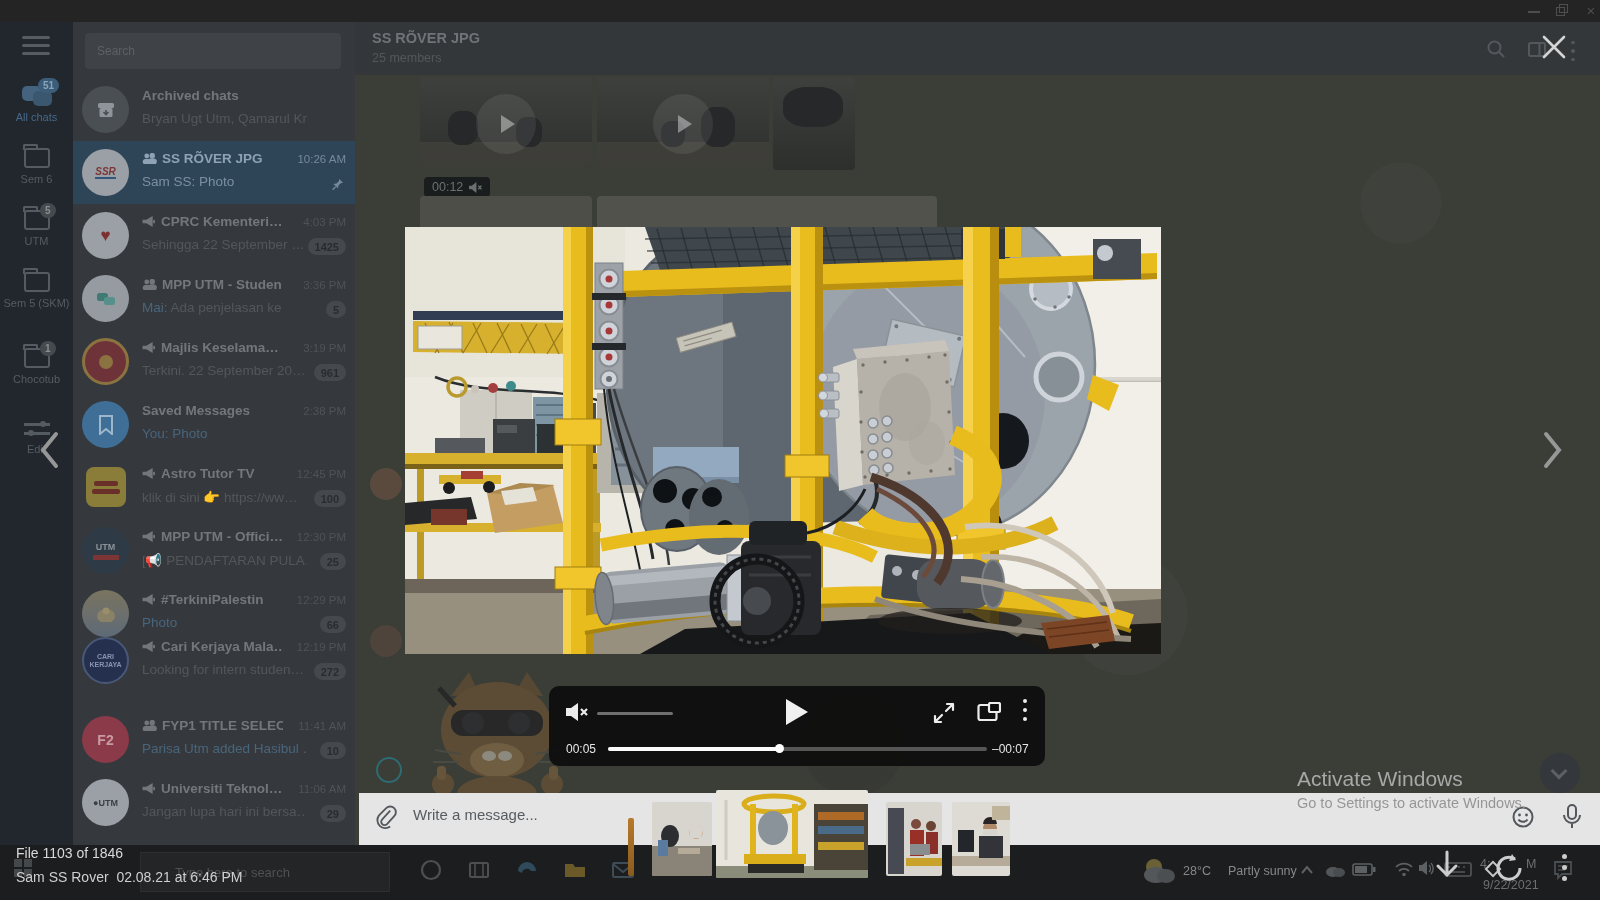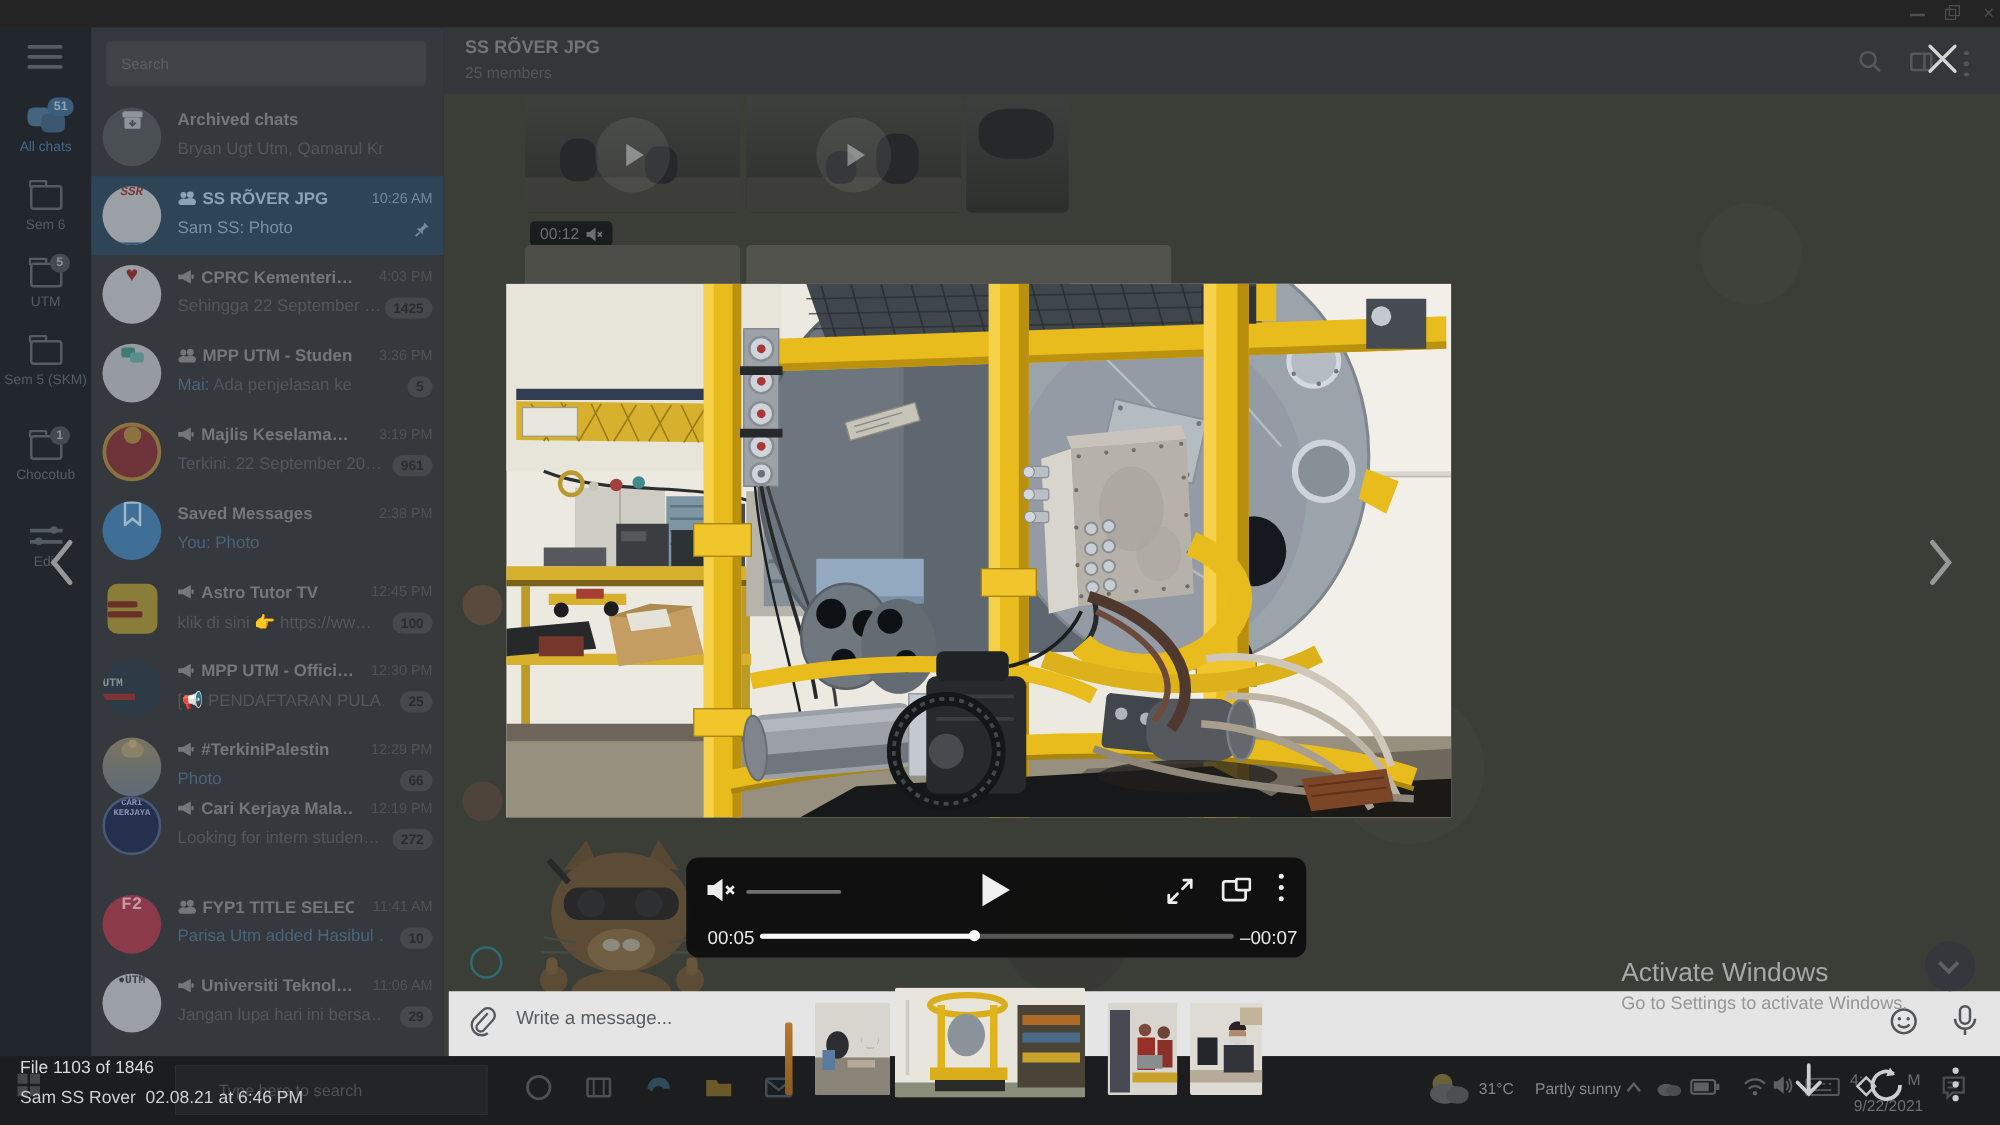--- a/index.html
+++ b/index.html
@@ -46,7 +46,7 @@
   .searchbox::placeholder{color:#5c6167;}
   .crow{position:absolute;left:0;width:282px;height:63px;}
   .crow.sel{background:#2e4558;}
-  .av{position:absolute;left:9px;top:8px;width:47px;height:47px;border-radius:50%;display:flex;justify-content:center;overflow:hidden;font-family:Liberation Mono, monospace;}
+  .av{position:absolute;left:9px;top:8px;width:47px;height:47px;border-radius:50%;display:flex;align-items:center;justify-content:center;overflow:hidden;}
   .rname{position:absolute;left:69px;top:10px;right:72px;display:flex;gap:5px;align-items:center;font-weight:bold;font-size:13.5px;color:#73777b;white-space:nowrap;overflow:hidden;}
   .sel .rname{color:#8da2b2;}
   .rtime{position:absolute;right:9px;top:12px;font-size:11.5px;color:#4f5356;}

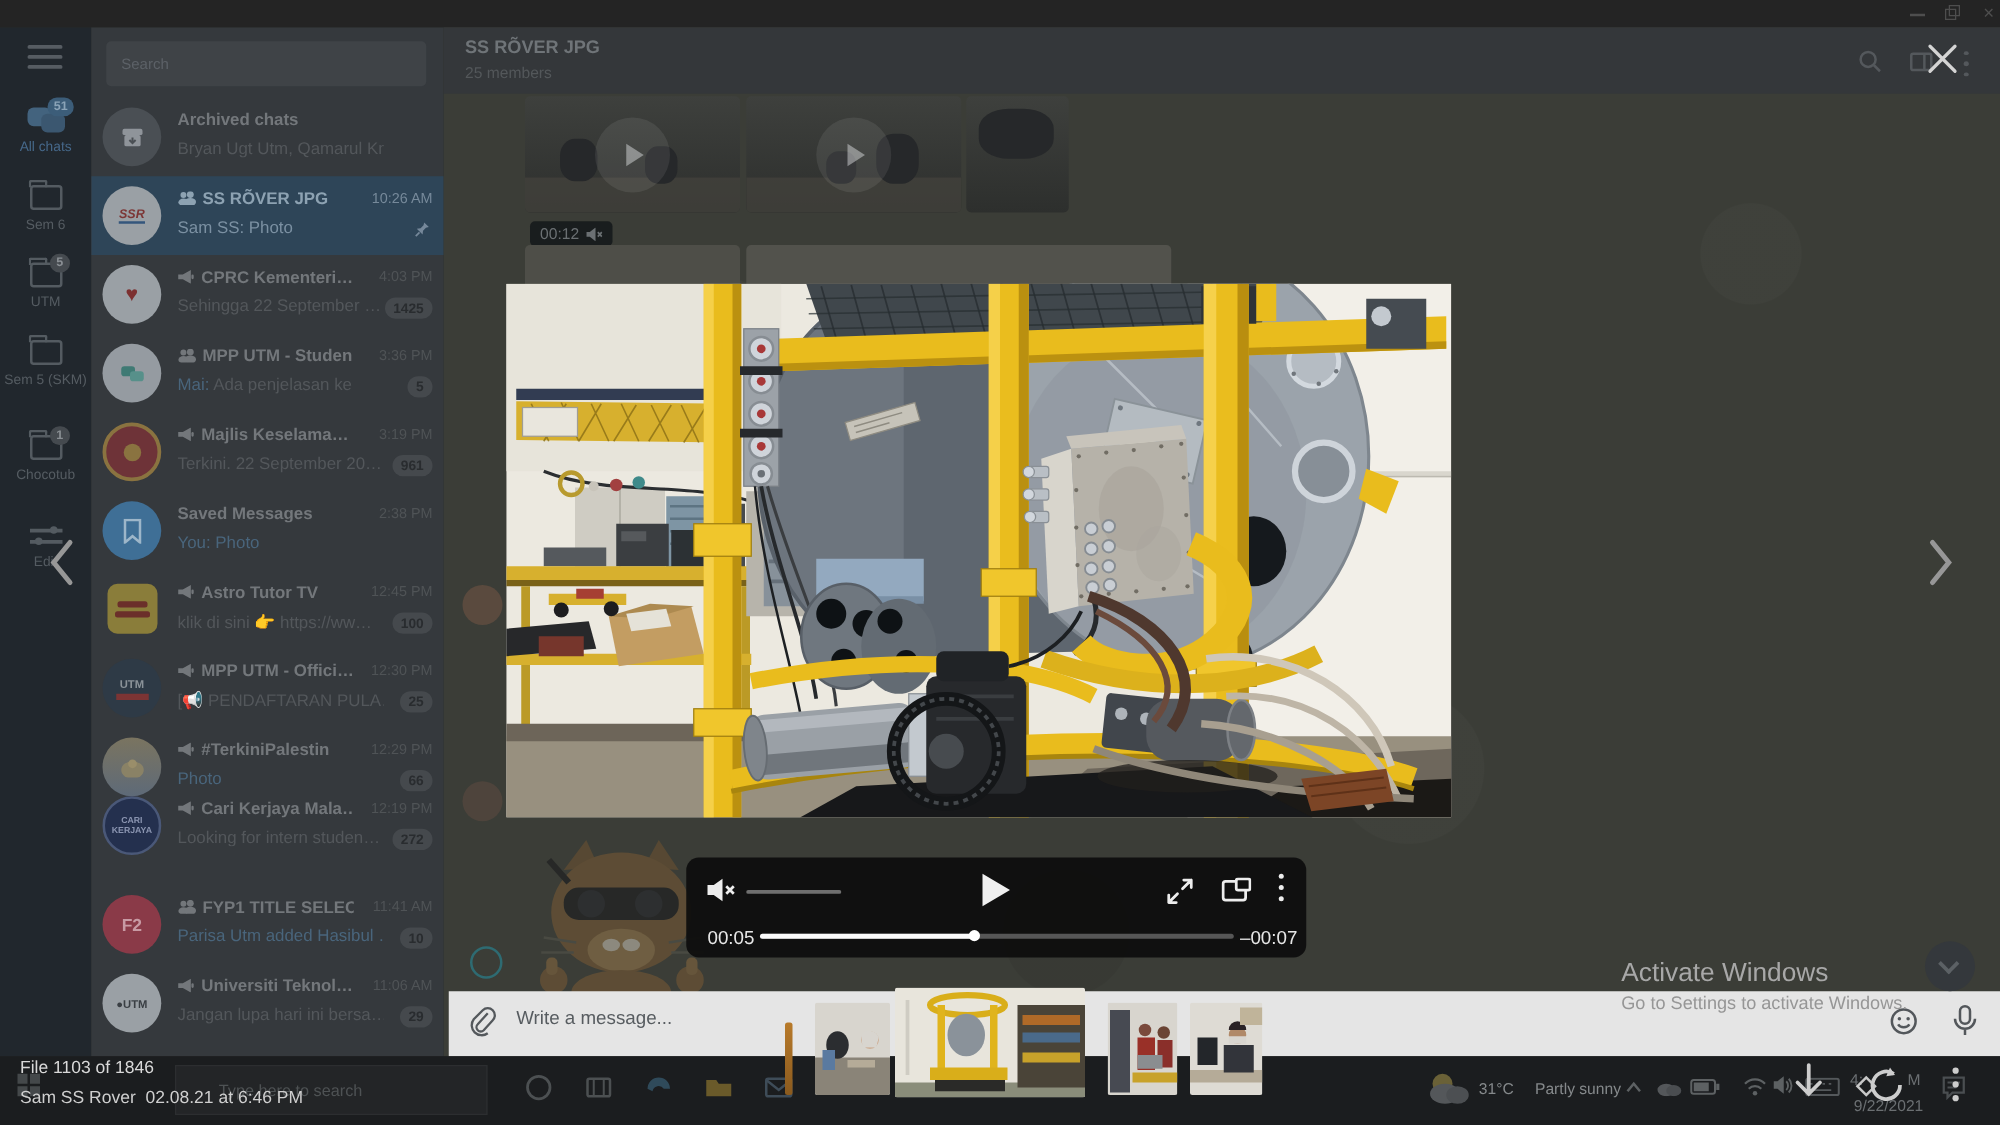--- a/index.html
+++ b/index.html
@@ -102,7 +102,7 @@
   .navchev{position:absolute;width:26px;height:40px;color:#979797;}
   .vclose{position:absolute;left:1541px;top:34px;width:26px;height:26px;}
   .playerbar{position:absolute;left:549px;top:686px;width:496px;height:80px;background:rgba(13,13,13,0.93);border-radius:10px;}
-  .pbtime{position:absolute;color:#e6e6e6;font-size:15px;top:56px;}
+  .pbtime{position:absolute;color:#e6e6e6;font-size:12px;top:56px;}
   .ptrack{position:absolute;left:59px;top:61px;width:379px;height:3.5px;background:#565656;border-radius:2px;}
   .pfill{height:100%;background:#fbfbfb;border-radius:2px;}
   .pknob{position:absolute;top:-3px;width:9px;height:9px;background:#fff;border-radius:50%;}

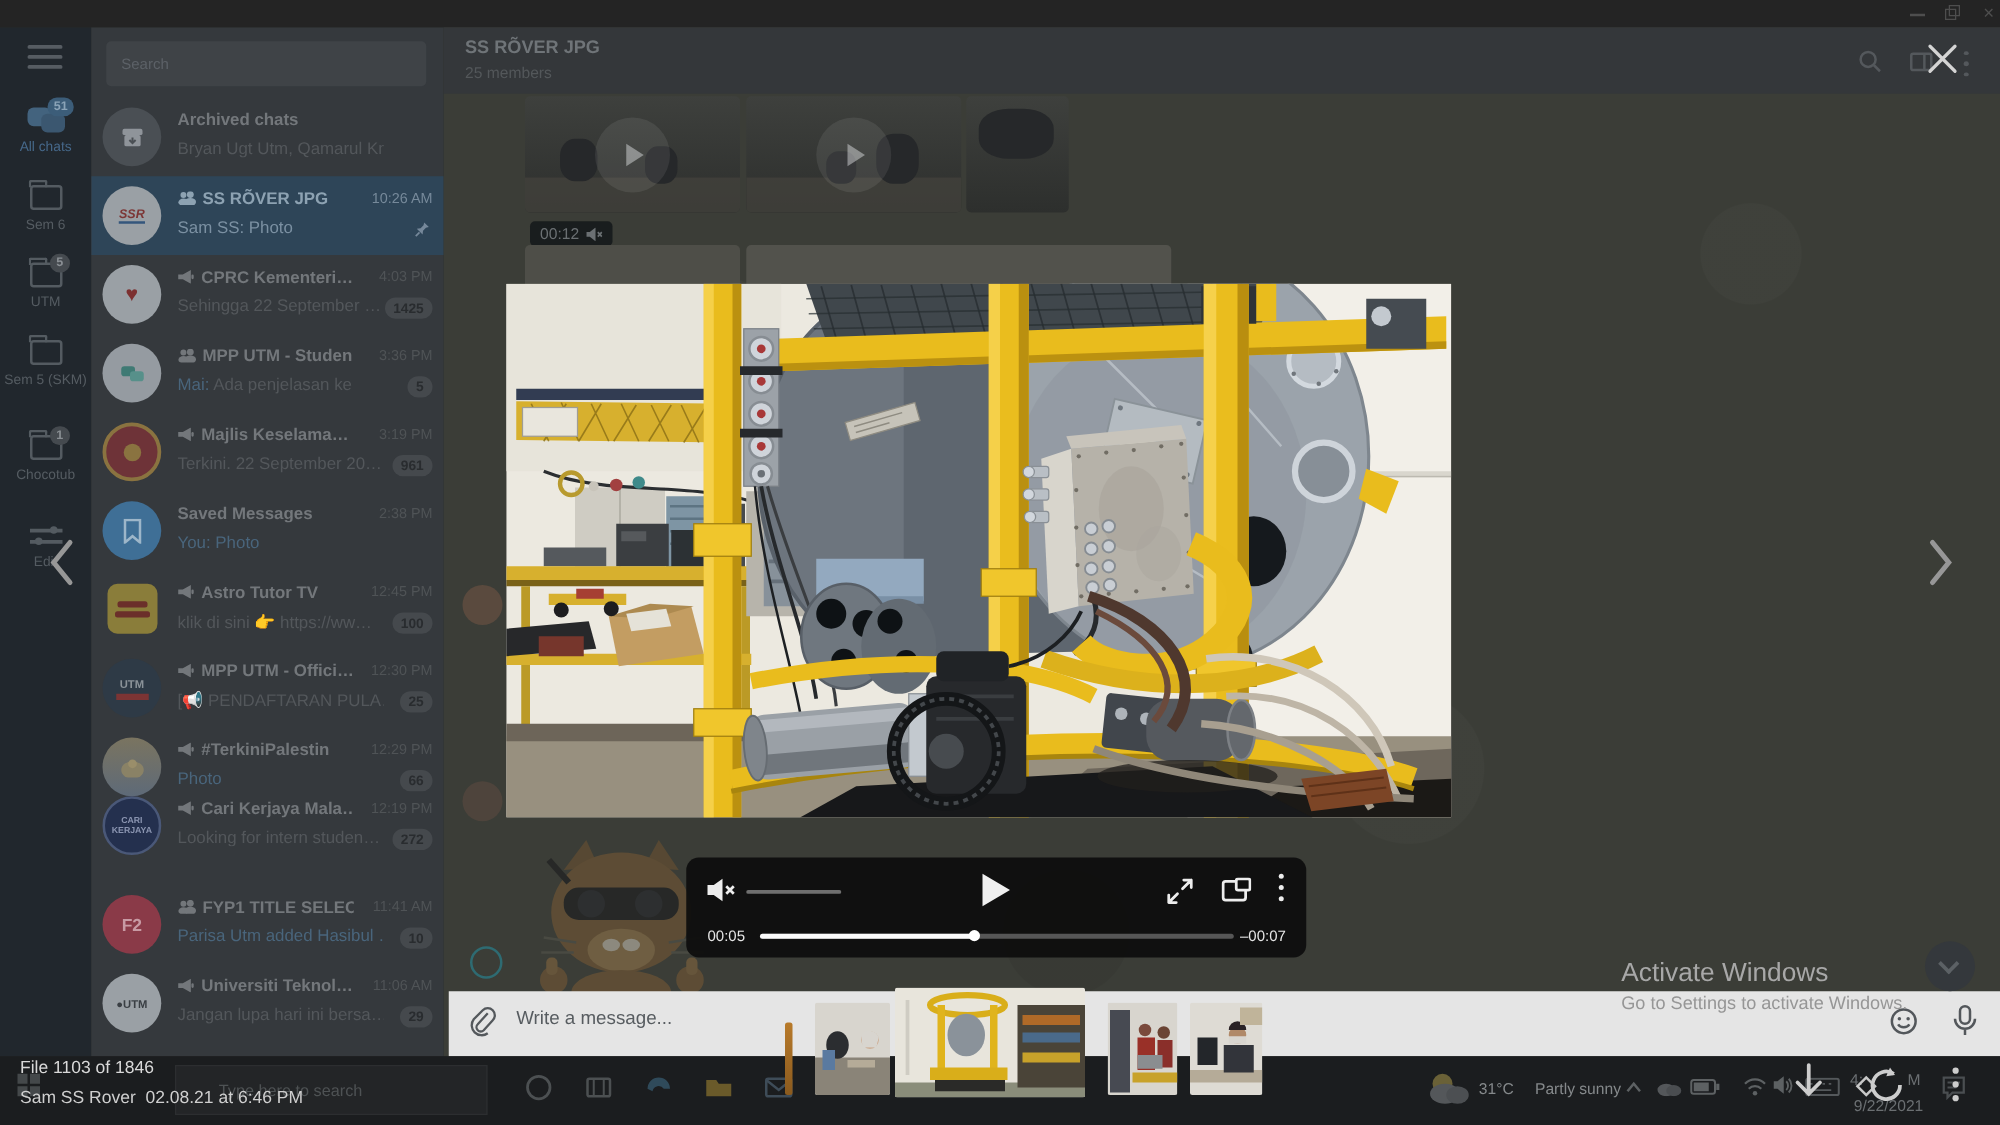--- a/index.html
+++ b/index.html
@@ -525,7 +525,7 @@
         <ellipse cx="16" cy="20" rx="12" ry="8" fill="#54575a"></ellipse>
         <ellipse cx="26" cy="21" rx="9" ry="7" fill="#4c4f52"></ellipse>
       </svg>
-    <span class="traytxt" style="left:1183px;top:19px;">31°C</span>
+    <span class="traytxt" style="left:1183px;top:19px;">28°C</span>
     <span class="traytxt" style="left:1228px;top:19px;">Partly sunny</span>
 
     <svg class="abs" style="left:1300px;top:20px;" width="14" height="10" viewBox="0 0 14 10">

